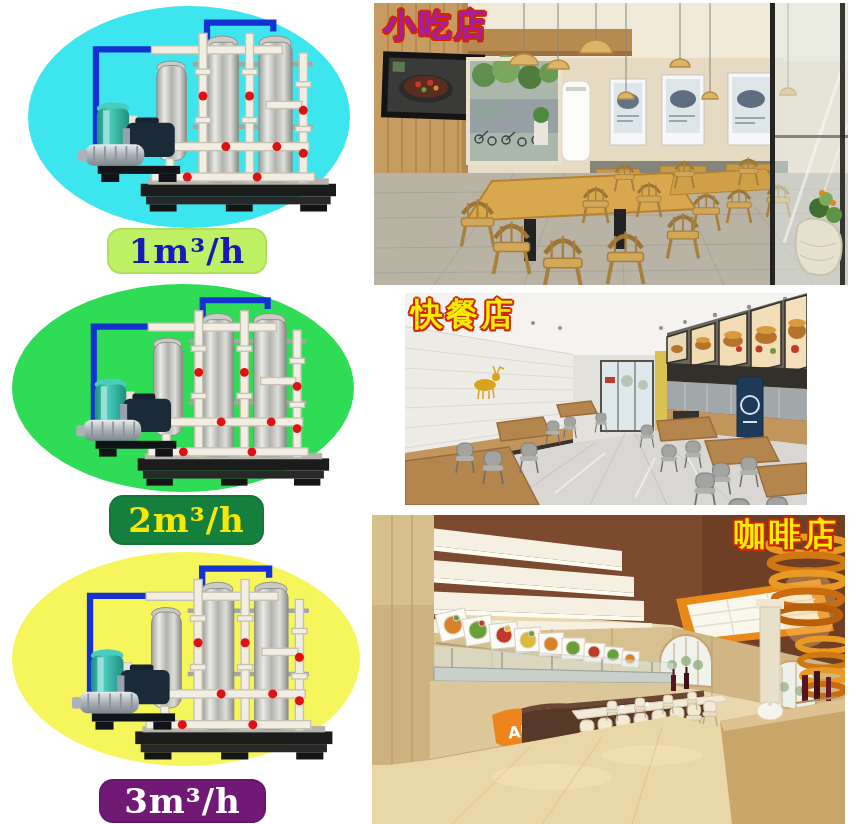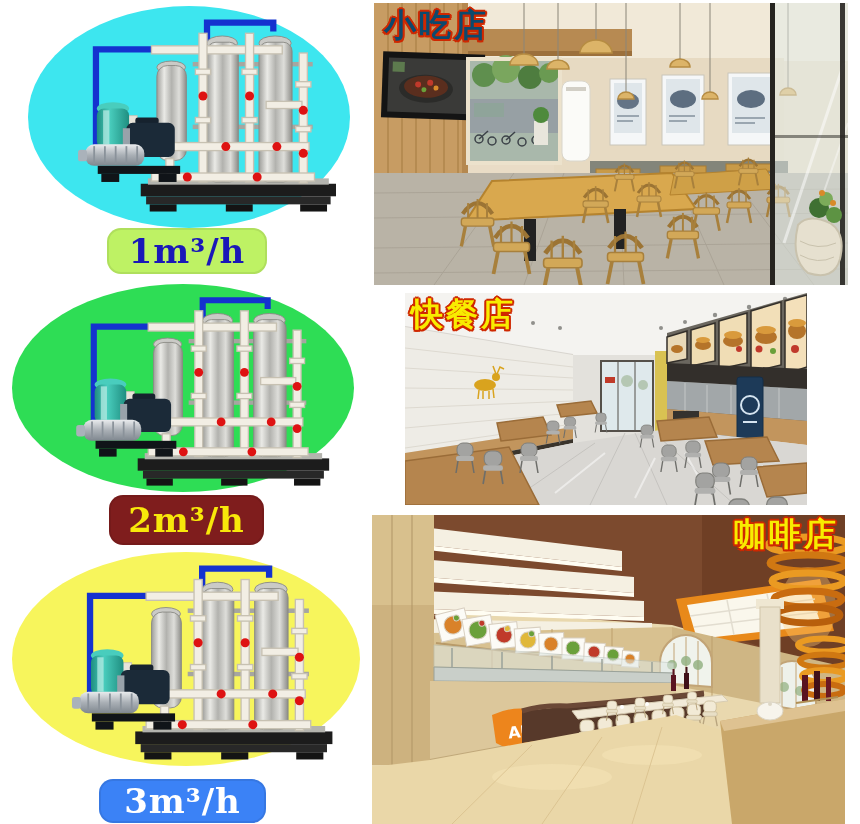--- a/index.html
+++ b/index.html
@@ -334,7 +334,7 @@
         <path d="M426,238 q18,10 36,2 M426,252 q18,10 34,2" stroke="#c9c2ad" fill="none"></path>
       </g>
     </svg>
-    <figcaption class="scene-label pos-tl" style="color: #0c4a6e;">小吃店</figcaption>
+    <figcaption class="scene-label pos-tl" style="color: #a21caf;">小吃店</figcaption>
   </figure>
 
   <figure class="scene" style="left:405px; top:293px; width:402px; height:212px;">

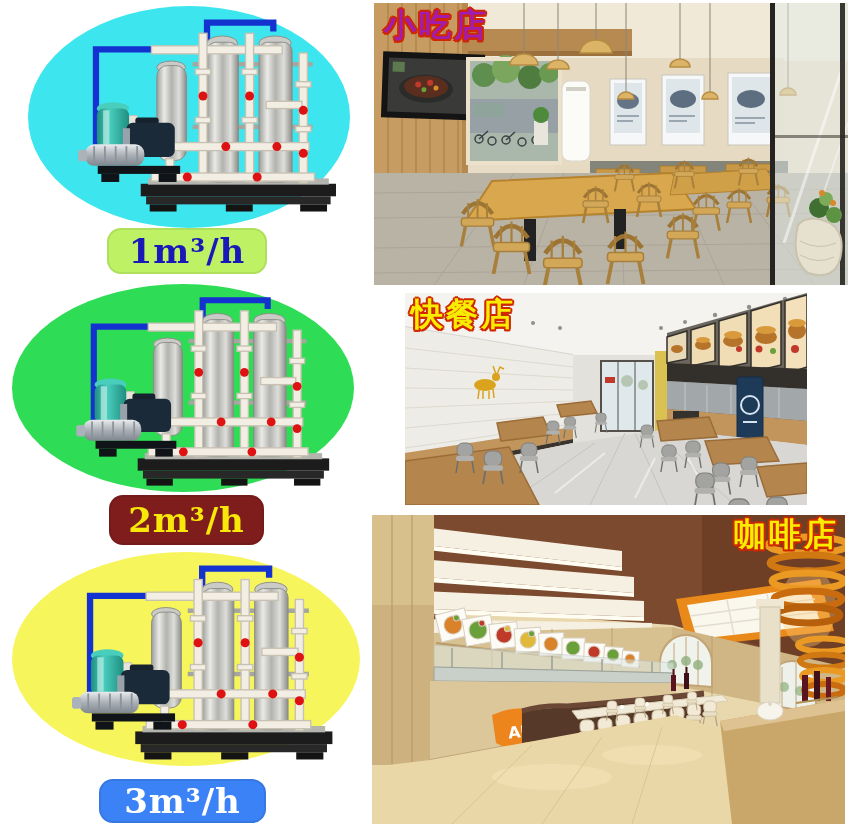--- a/index.html
+++ b/index.html
@@ -163,7 +163,7 @@
   <svg class="machine" style="left:36px; top:288px;" width="300" height="202" viewBox="0 0 330 230">
       <use href="#machine-sym"></use>
     </svg>
-  <div class="badge" style="left: 109px; top: 495px; width: 155px; height: 50px; background: #7f1d1d; color: rgb(248, 232, 10);">2m³/h</div>
+  <div class="badge" style="left: 109px; top: 495px; width: 155px; height: 50px; background: #15803d; color: rgb(248, 232, 10);">2m³/h</div>
 
   <div class="ellipse" style="left: 12px; top: 552px; width: 348px; height: 214px; background: rgb(247, 245, 92);"></div>
   <svg class="machine" style="left:32px; top:556px;" width="306" height="208" viewBox="0 0 330 230">

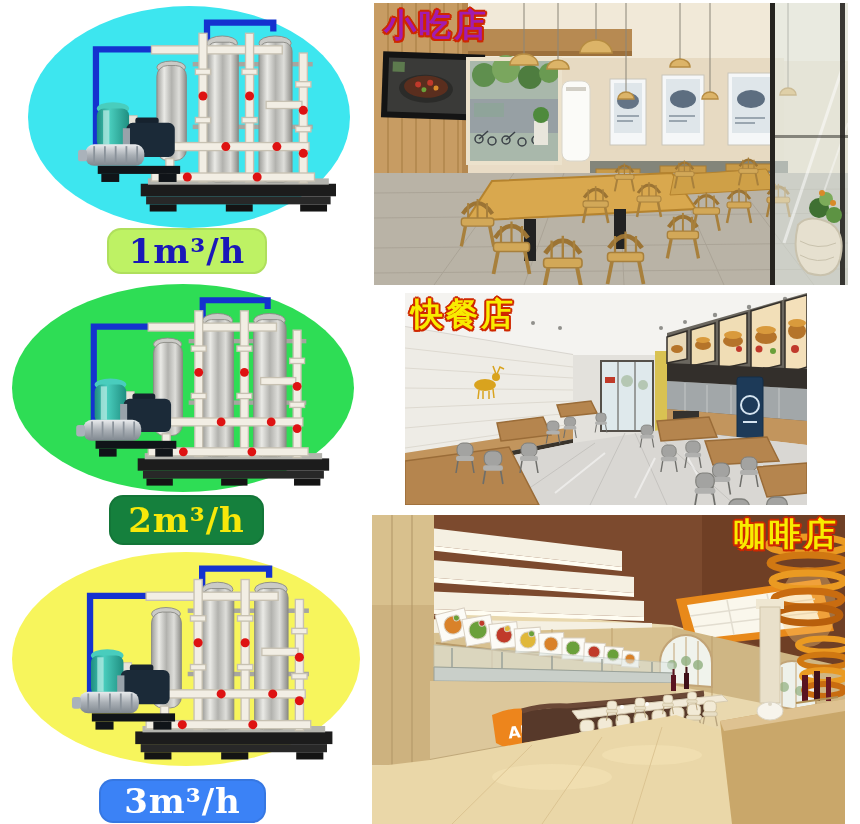--- a/index.html
+++ b/index.html
@@ -169,7 +169,7 @@
   <svg class="machine" style="left:32px; top:556px;" width="306" height="208" viewBox="0 0 330 230">
       <use href="#machine-sym"></use>
     </svg>
-  <div class="badge" style="left: 99px; top: 779px; width: 167px; height: 44px; background: #3b82f6; color: rgb(255, 255, 255);">3m³/h</div>
+  <div class="badge" style="left: 99px; top: 779px; width: 167px; height: 44px; background: #701a75; color: rgb(255, 255, 255);">3m³/h</div>
 
   <figure class="scene" style="left:374px; top:3px; width:474px; height:282px;">
     <svg viewBox="0 0 474 282" preserveAspectRatio="none">

